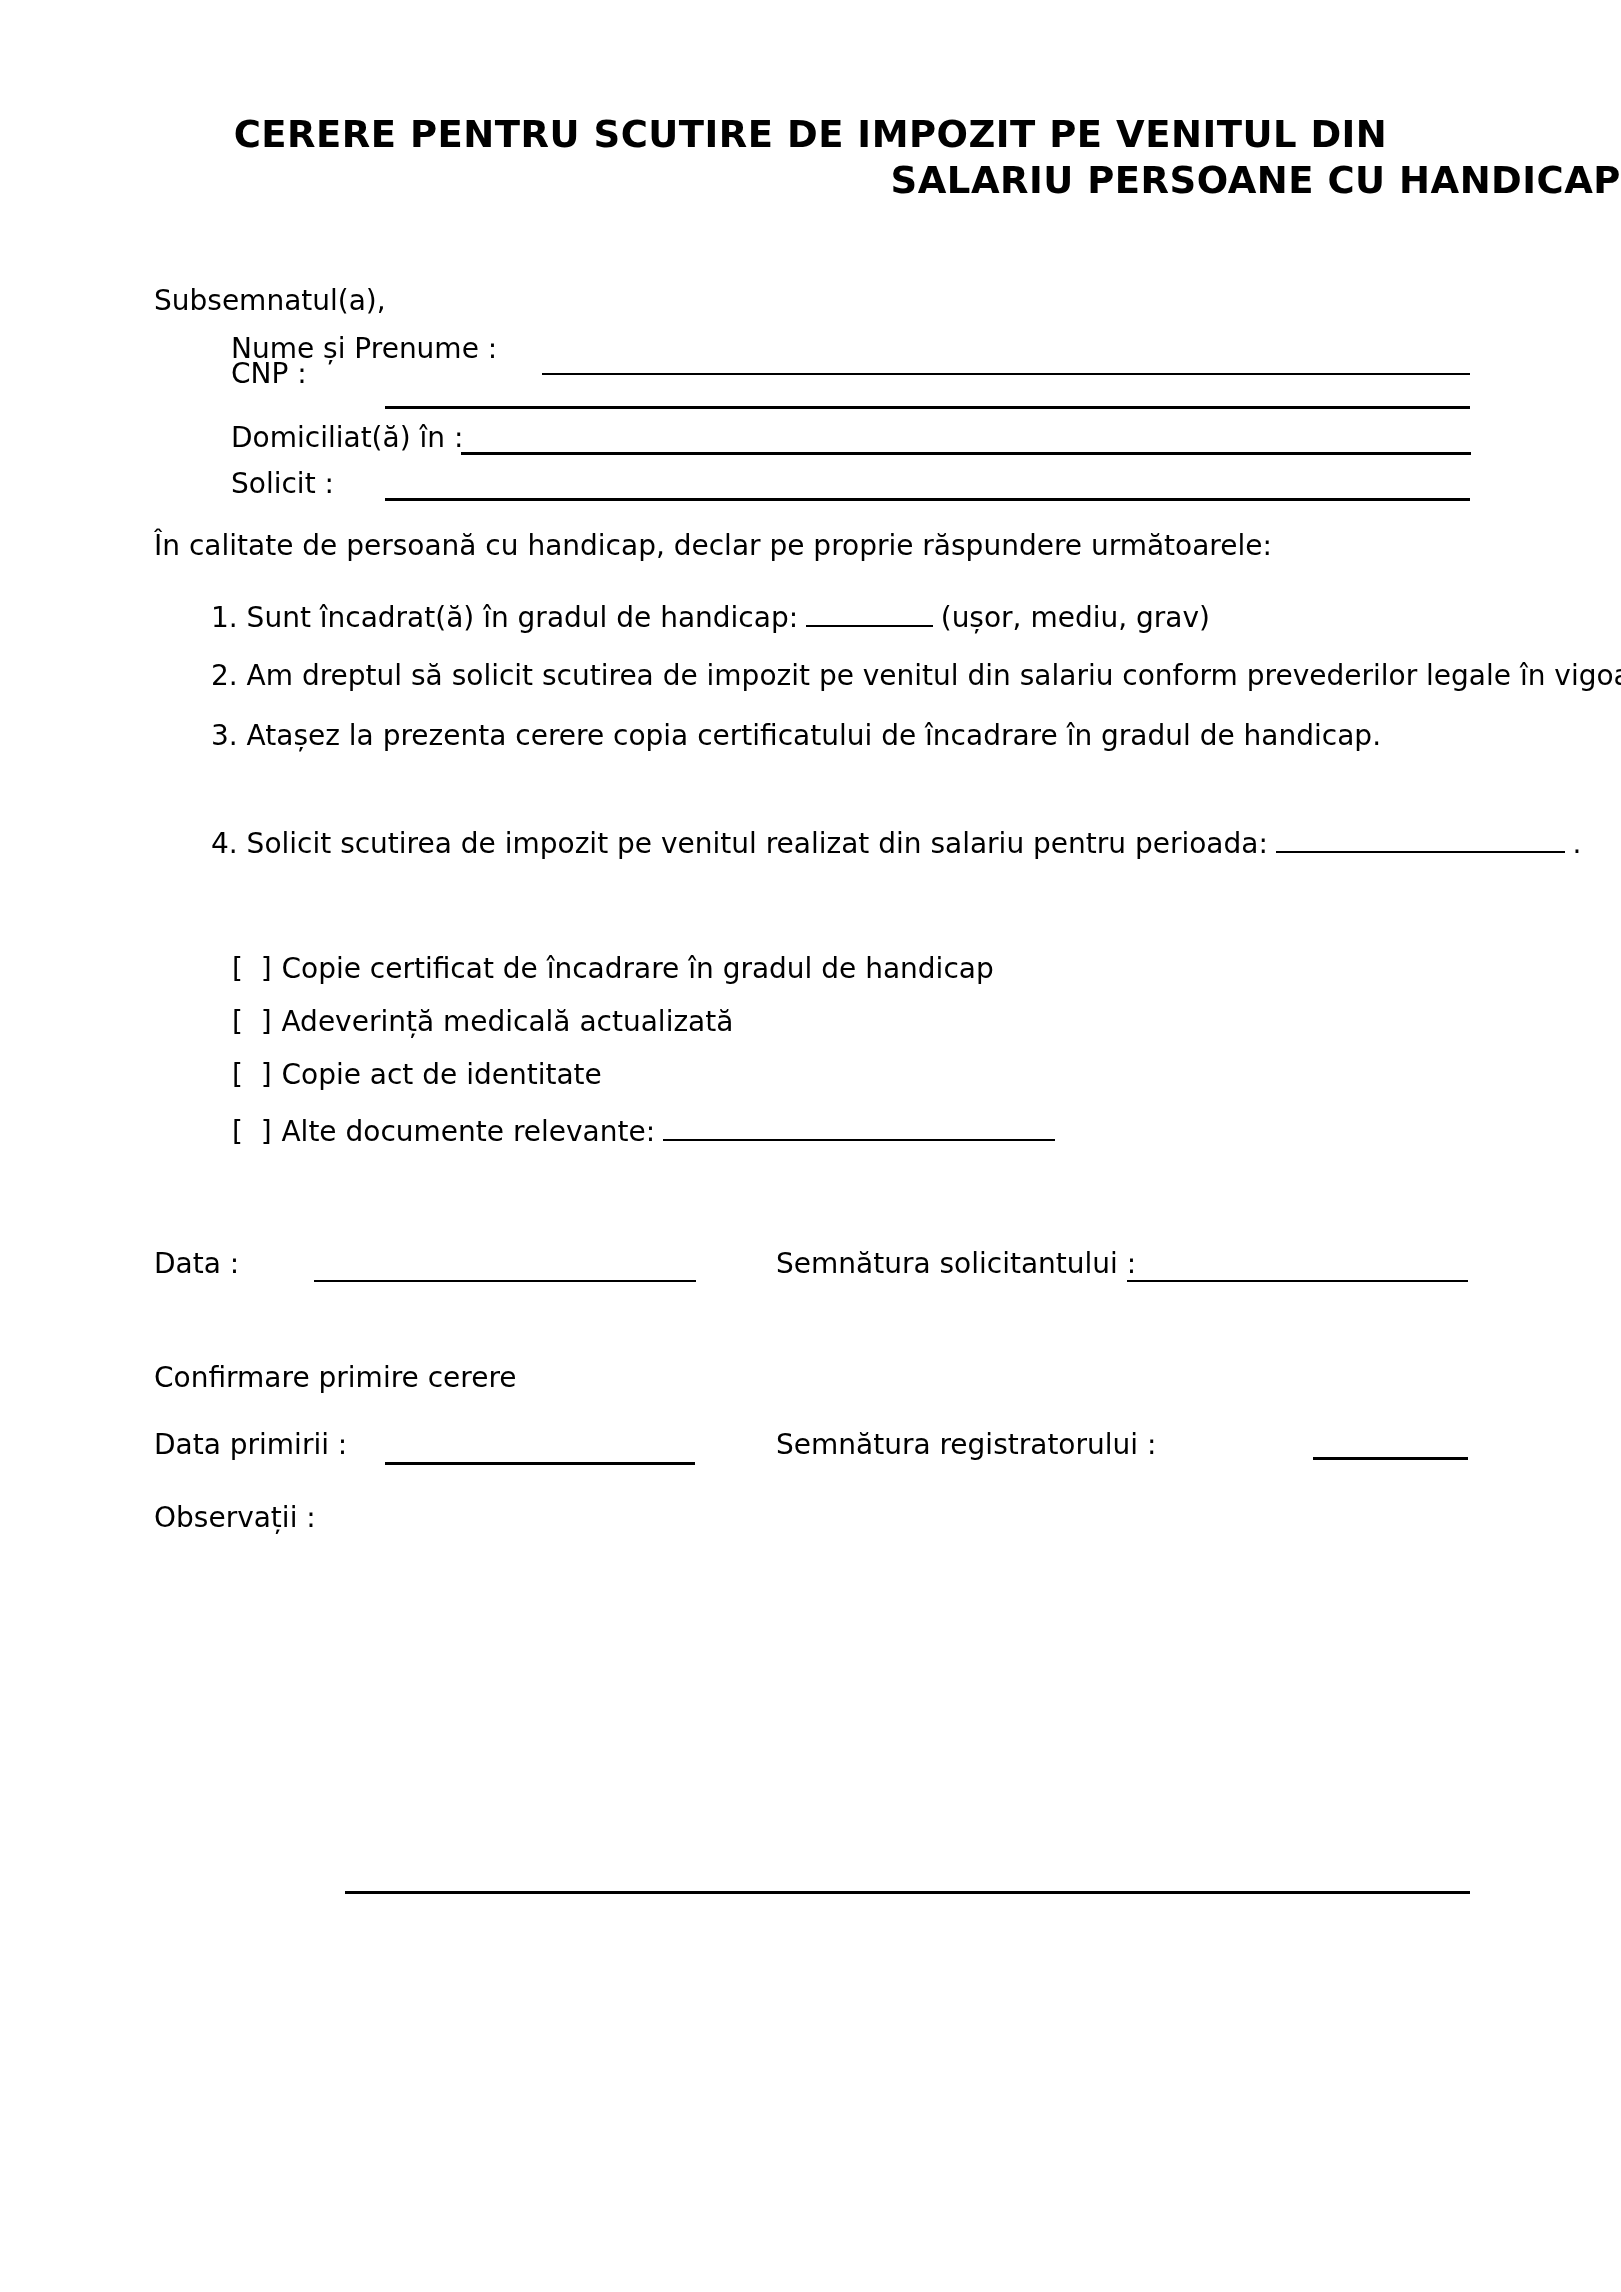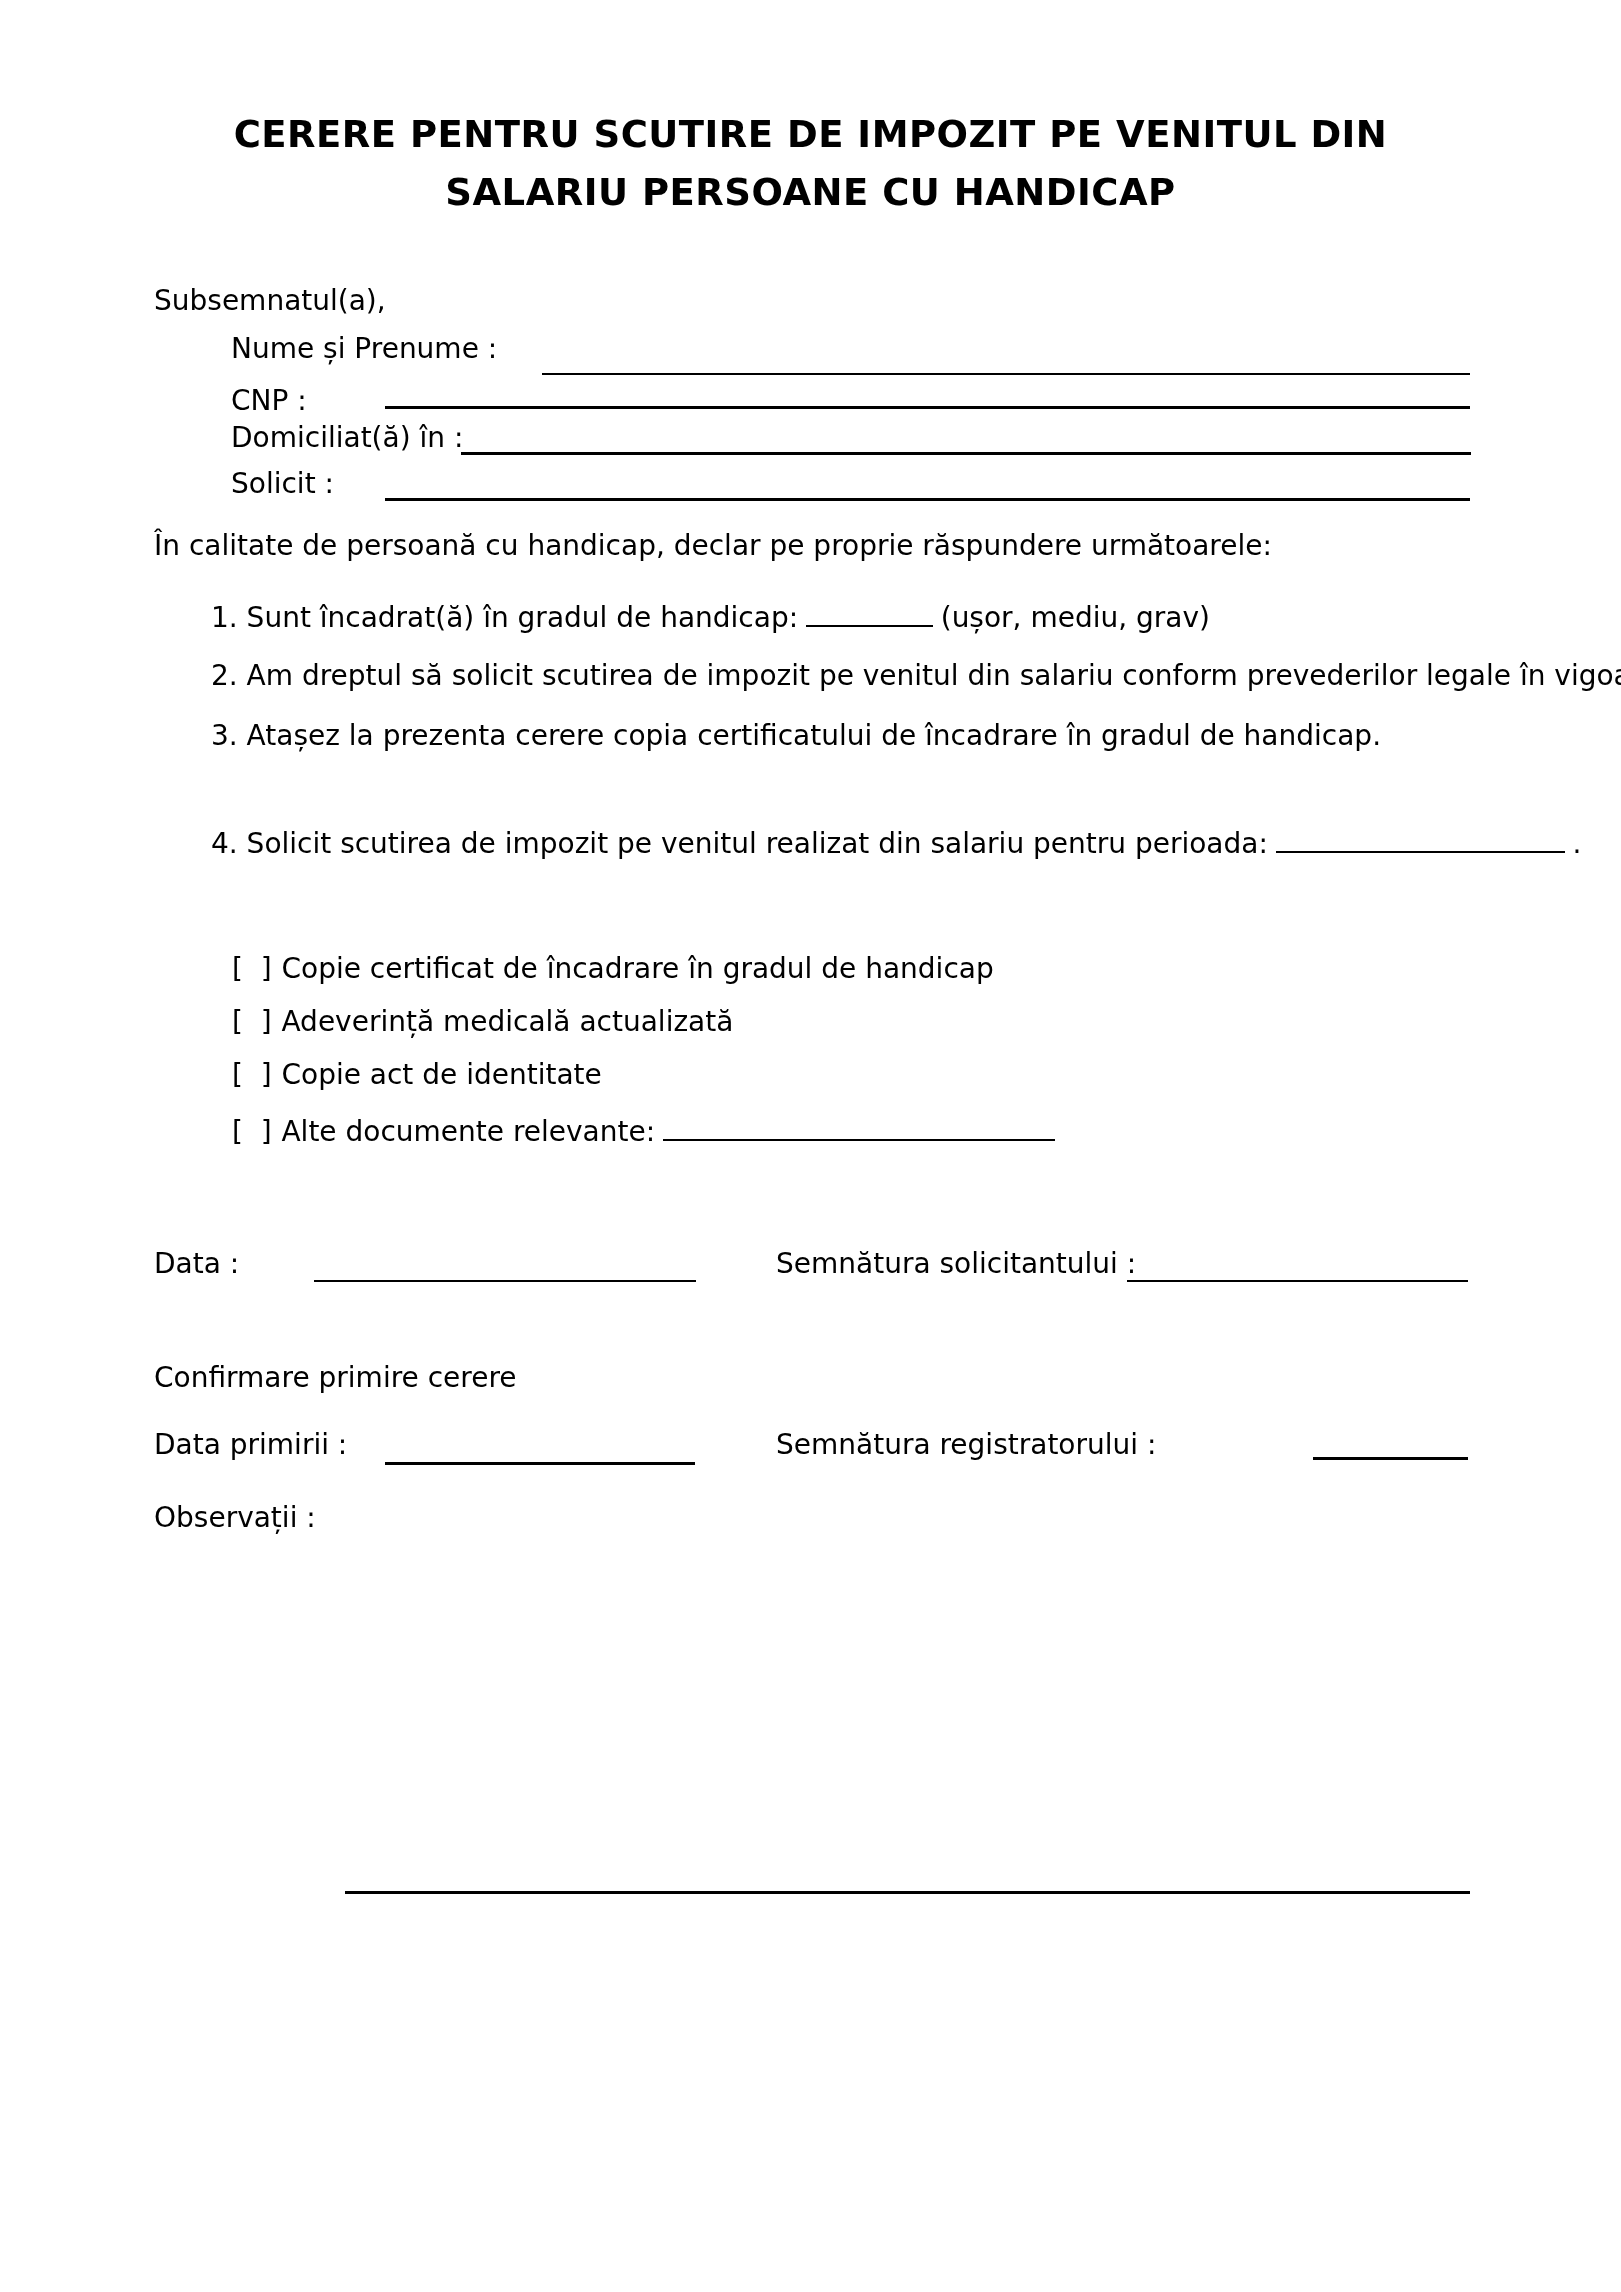--- a/index.html
+++ b/index.html
@@ -53,7 +53,7 @@
 <div id="page">
 
   <div class="title" style="top:110px;">CERERE PENTRU SCUTIRE DE IMPOZIT PE VENITUL DIN</div>
-  <div class="title" style="top:168px;">SALARIU PERSOANE CU HANDICAP</div>
+  <div class="title" style="top:156px;text-align:right;">SALARIU PERSOANE CU HANDICAP</div>
 
   <div class="abs" style="left:154px; top:284px;">Subsemnatul(a),</div>
 

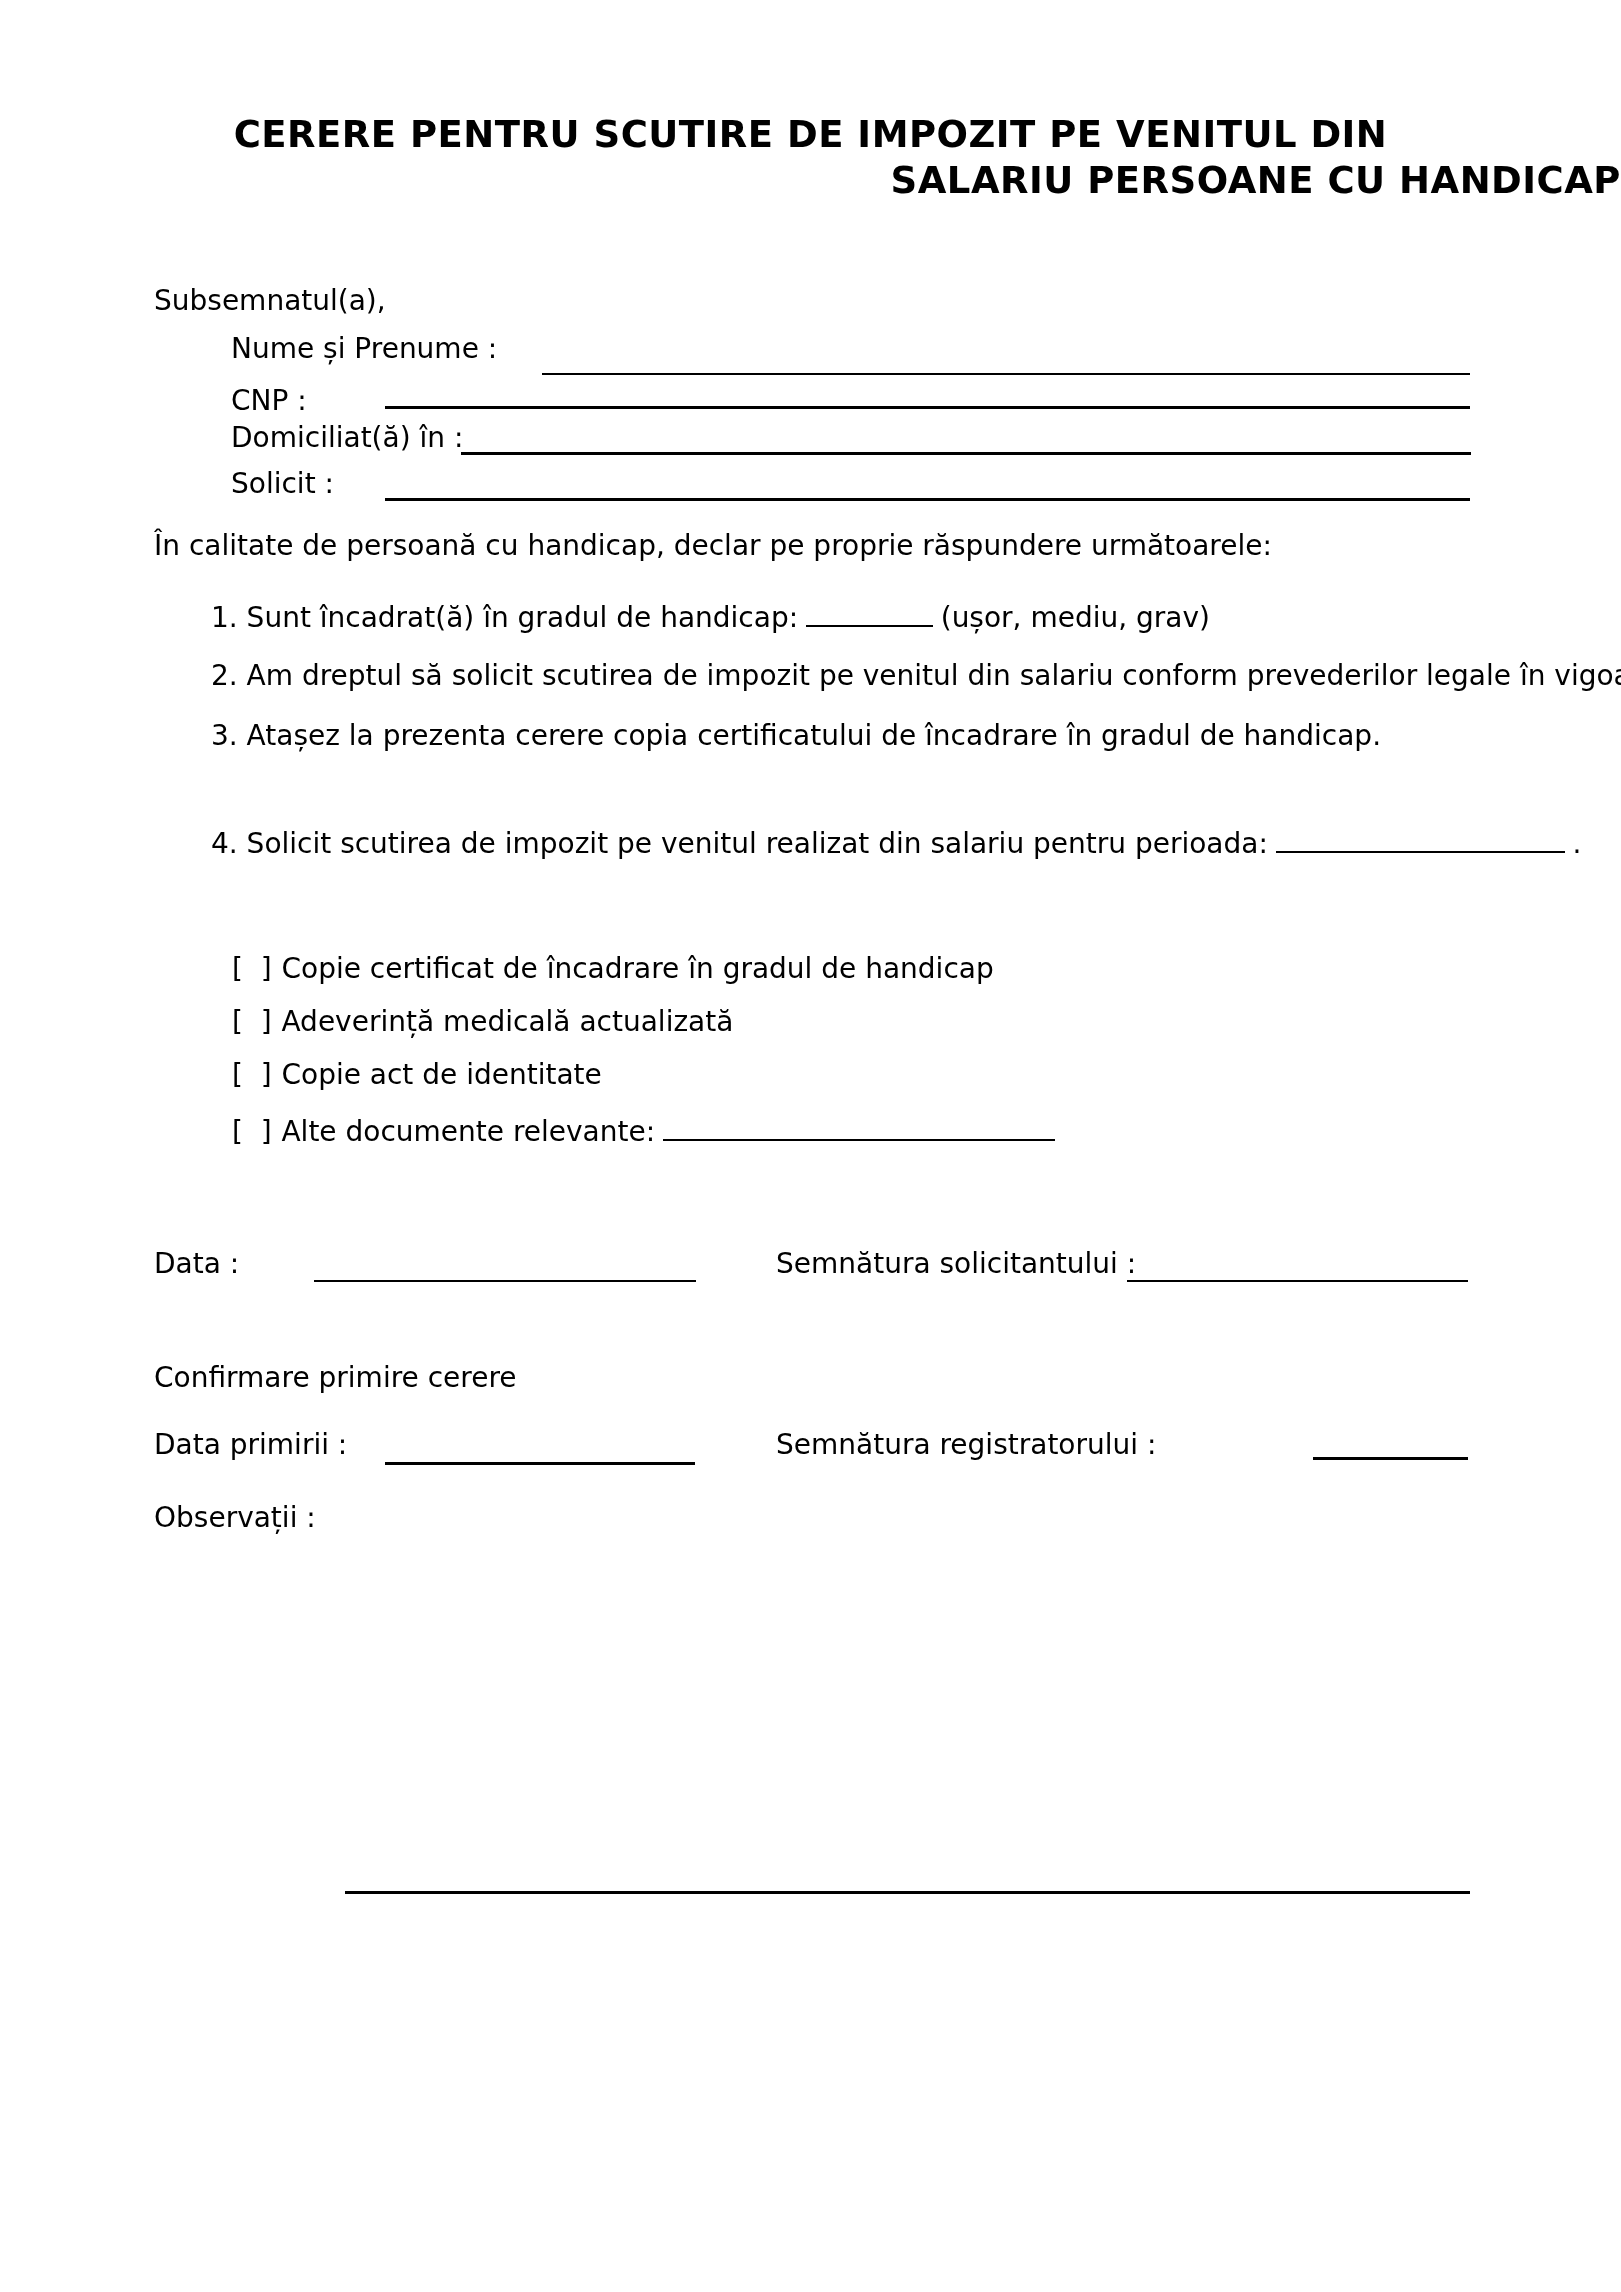--- a/index.html
+++ b/index.html
@@ -60,7 +60,7 @@
   <div class="abs" style="left:231px; top:332px;">Nume și Prenume :</div>
   <div class="hline" style="left:542px; top:373px; width:928px;"></div>
 
-  <div class="abs" style="left:231px; top:384px;">CNP :</div>
+  <div class="abs" style="left:231px; top:357px;">CNP :</div>
   <div class="hline" style="left:385px; top:406px; width:1085px; border-bottom-width:3.9px;"></div>
 
   <div class="abs" style="left:231px; top:421px;">Domiciliat(ă) în :</div>

